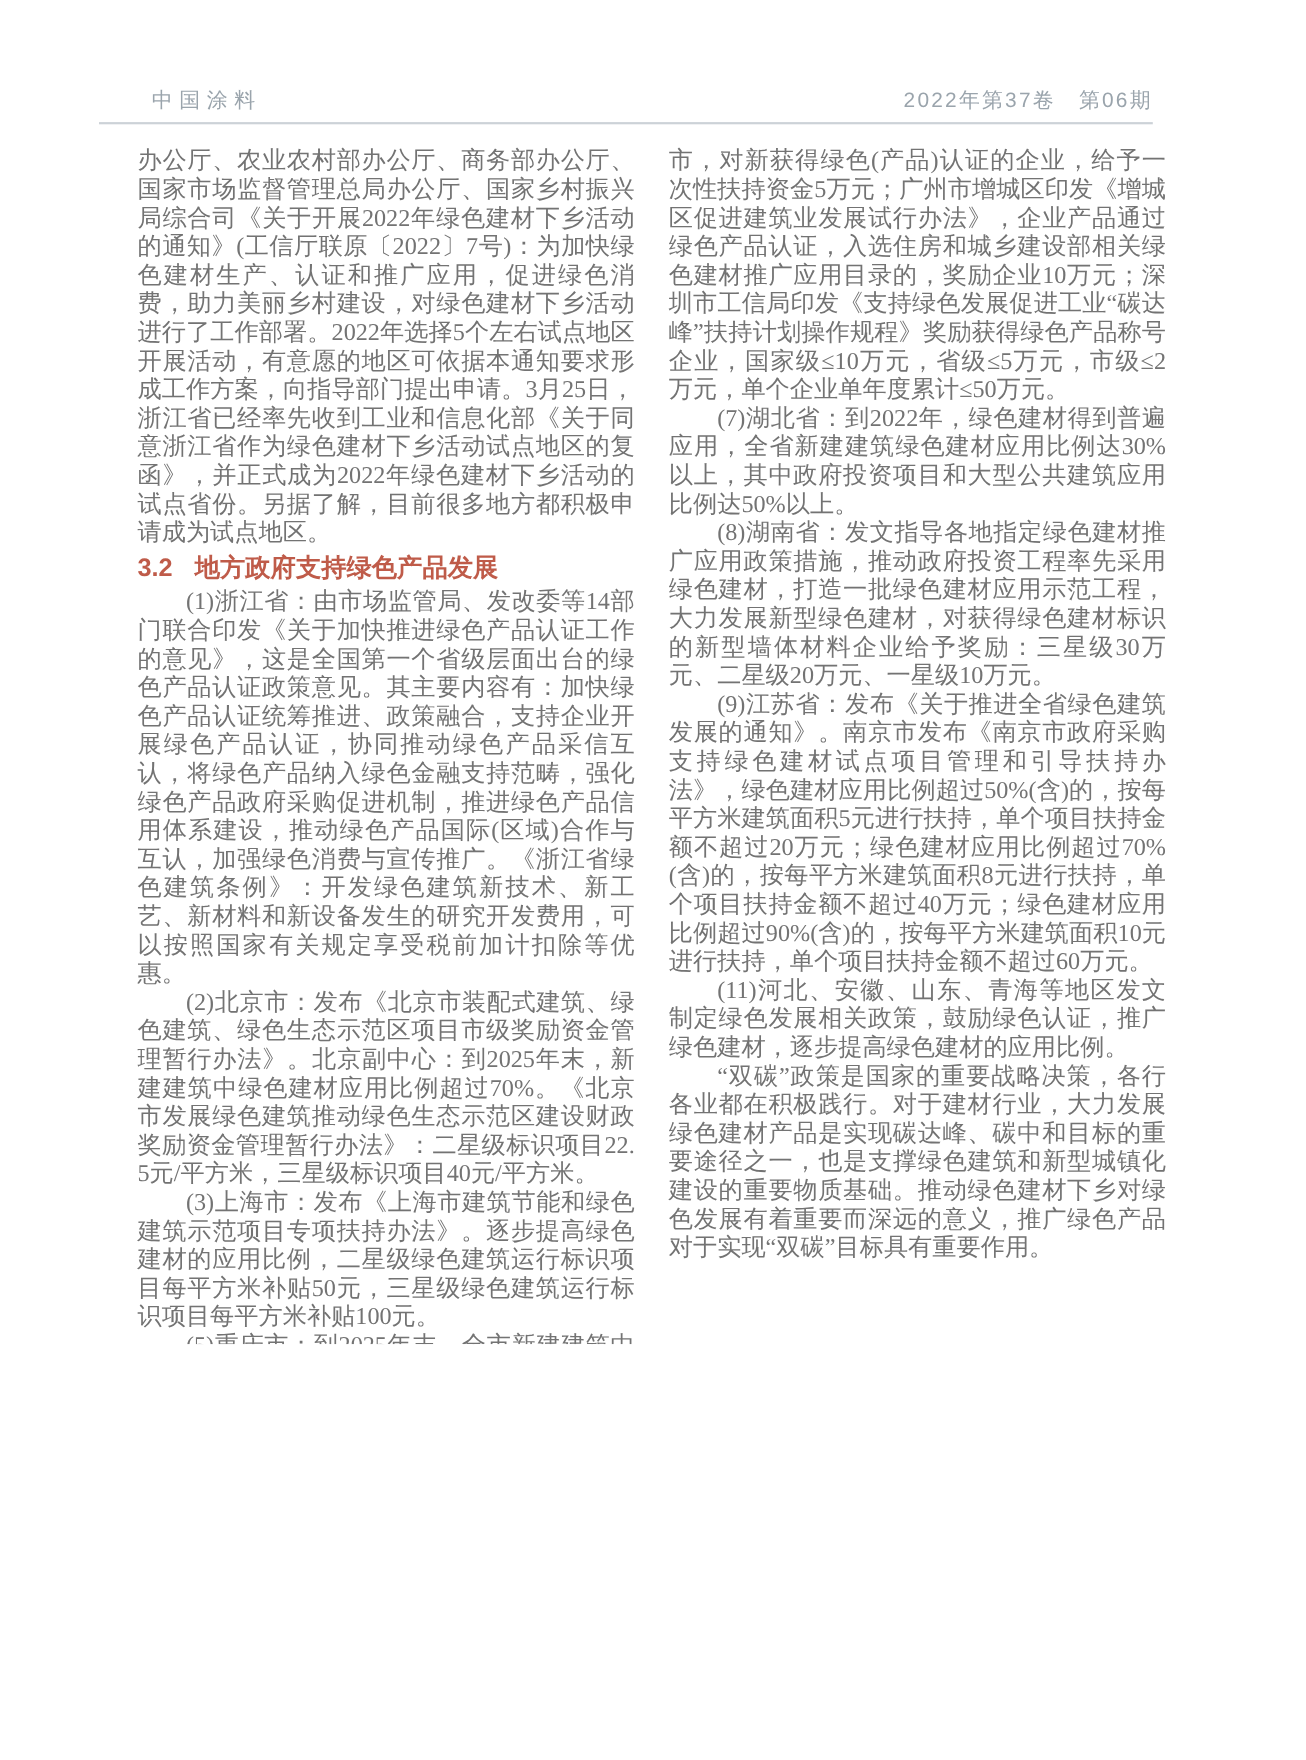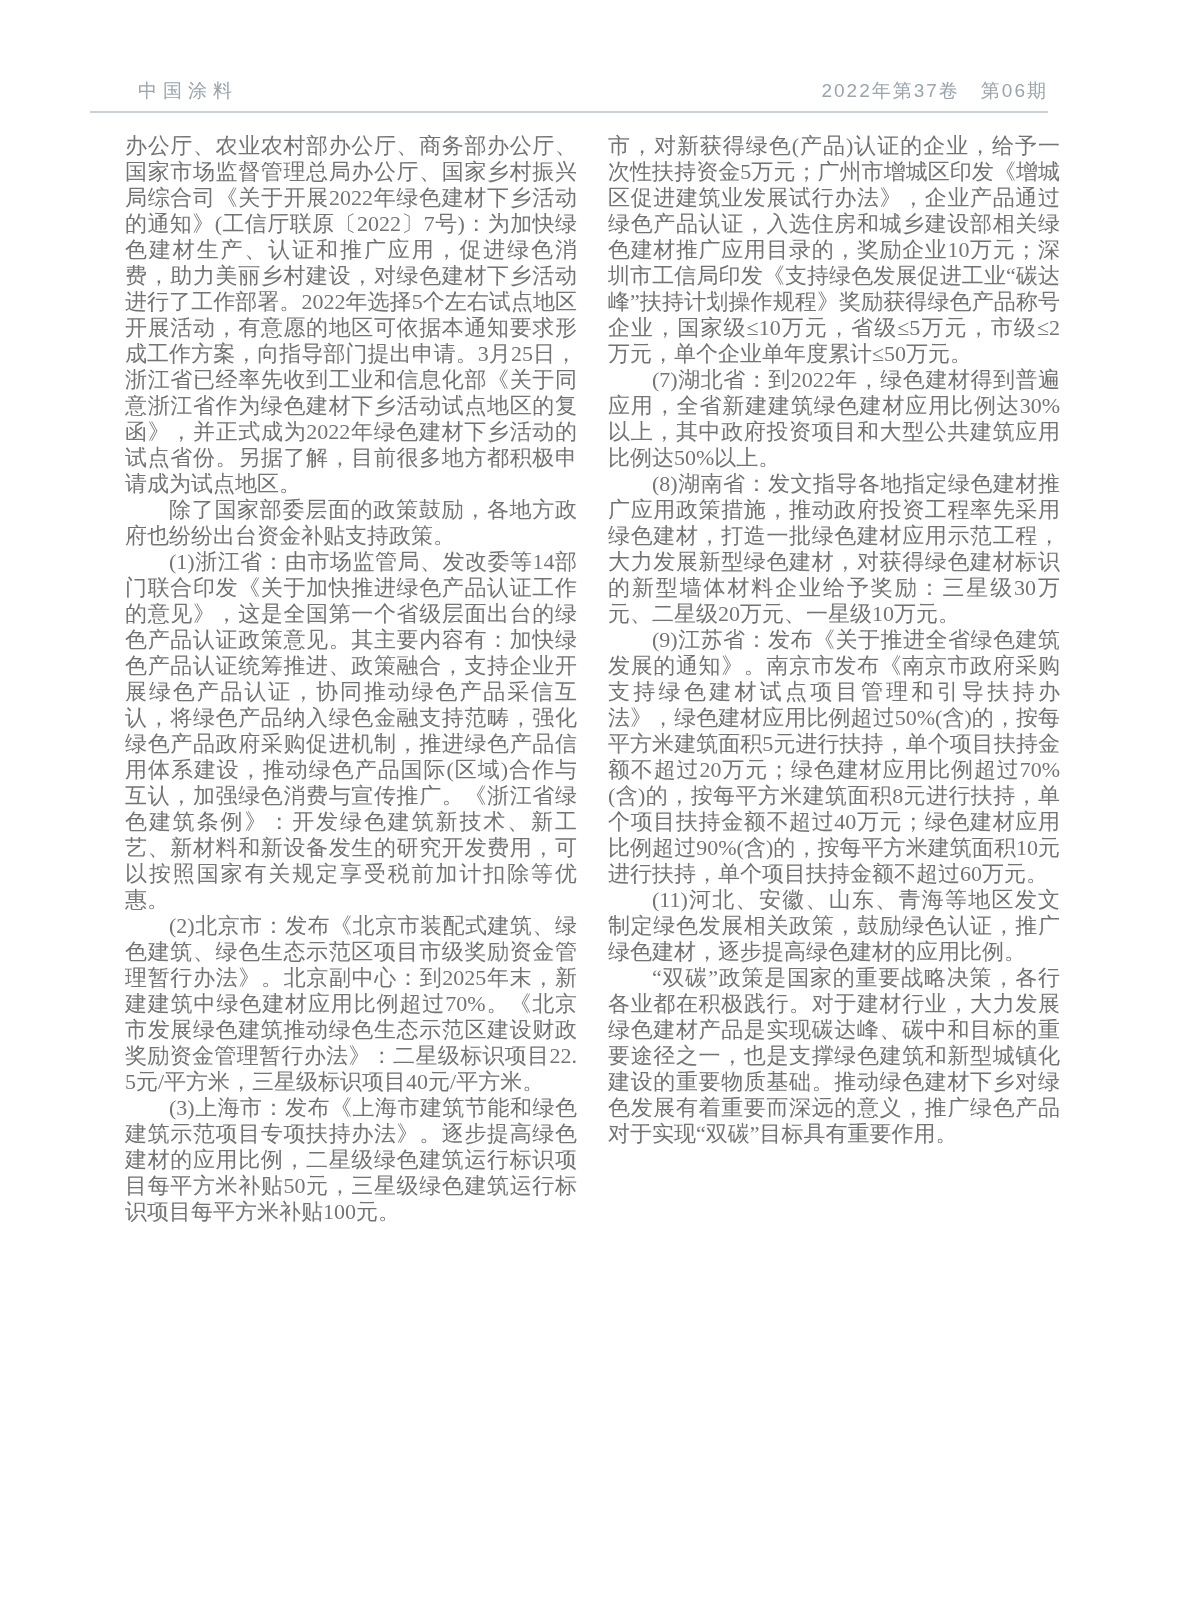--- a/index.html
+++ b/index.html
@@ -127,6 +127,9 @@
 
   <div class="col col-left">
     <p class="body noindent">办公厅、农业农村部办公厅、商务部办公厅、国家市场监督管理总局办公厅、国家乡村振兴局综合司《关于开展2022年绿色建材下乡活动的通知》(工信厅联原〔2022〕7号)：为加快绿色建材生产、认证和推广应用，促进绿色消费，助力美丽乡村建设，对绿色建材下乡活动进行了工作部署。2022年选择5个左右试点地区开展活动，有意愿的地区可依据本通知要求形成工作方案，向指导部门提出申请。3月25日，浙江省已经率先收到工业和信息化部《关于同意浙江省作为绿色建材下乡活动试点地区的复函》，并正式成为2022年绿色建材下乡活动的试点省份。另据了解，目前很多地方都积极申请成为试点地区。</p>
+    <h3 class="sub-heading">
+      <span class="h-num">3.2</span><span>地方政府支持绿色产品发展</span>
+    </h3>
     <p class="body">除了国家部委层面的政策鼓励，各地方政府也纷纷出台资金补贴支持政策。</p>
     <p class="body">(1)浙江省：由市场监管局、发改委等14部门联合印发《关于加快推进绿色产品认证工作的意见》，这是全国第一个省级层面出台的绿色产品认证政策意见。其主要内容有：加快绿色产品认证统筹推进、政策融合，支持企业开展绿色产品认证，协同推动绿色产品采信互认，将绿色产品纳入绿色金融支持范畴，强化绿色产品政府采购促进机制，推进绿色产品信用体系建设，推动绿色产品国际(区域)合作与互认，加强绿色消费与宣传推广。《浙江省绿色建筑条例》：开发绿色建筑新技术、新工艺、新材料和新设备发生的研究开发费用，可以按照国家有关规定享受税前加计扣除等优惠。</p>
     <p class="body">(2)北京市：发布《北京市装配式建筑、绿色建筑、绿色生态示范区项目市级奖励资金管理暂行办法》。北京副中心：到2025年末，新建建筑中绿色建材应用比例超过70%。《北京市发展绿色建筑推动绿色生态示范区建设财政奖励资金管理暂行办法》：二星级标识项目22.5元/平方米，三星级标识项目40元/平方米。</p>

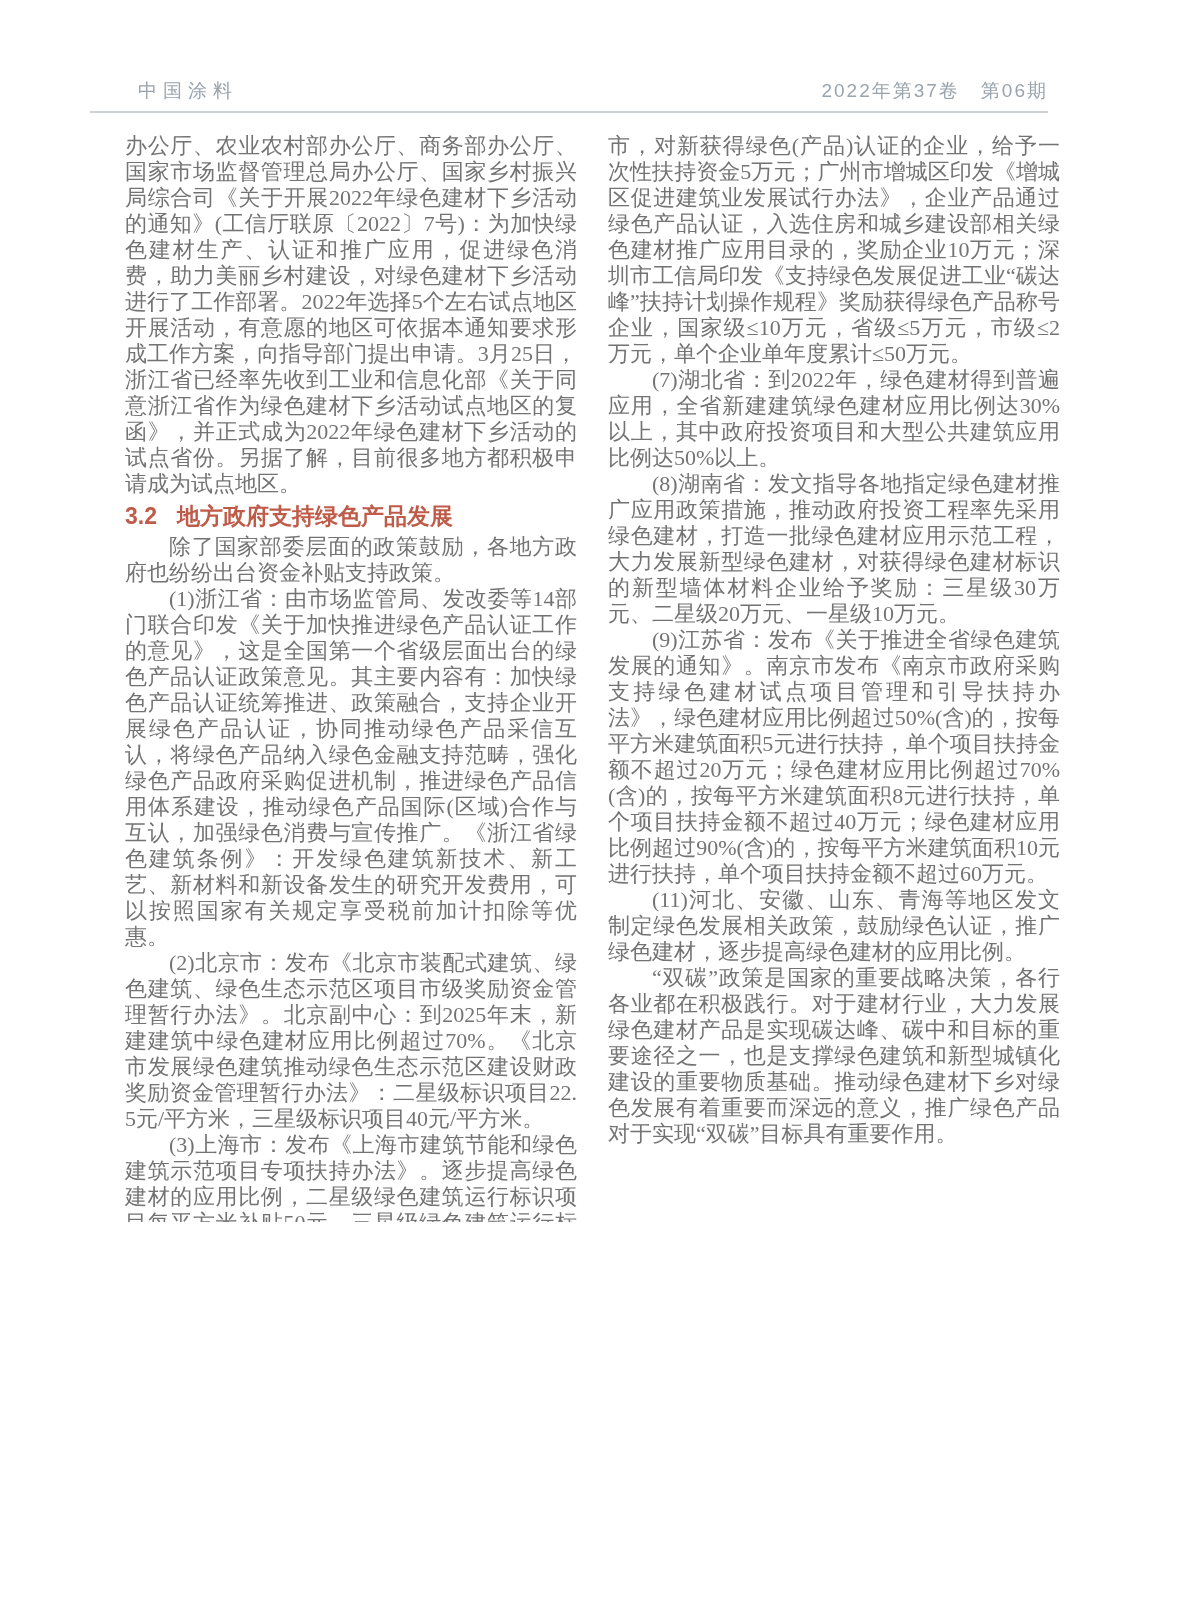--- a/index.html
+++ b/index.html
@@ -130,7 +130,6 @@
     <h3 class="sub-heading">
       <span class="h-num">3.2</span><span>地方政府支持绿色产品发展</span>
     </h3>
-    <p class="body">除了国家部委层面的政策鼓励，各地方政府也纷纷出台资金补贴支持政策。</p>
     <p class="body">(1)浙江省：由市场监管局、发改委等14部门联合印发《关于加快推进绿色产品认证工作的意见》，这是全国第一个省级层面出台的绿色产品认证政策意见。其主要内容有：加快绿色产品认证统筹推进、政策融合，支持企业开展绿色产品认证，协同推动绿色产品采信互认，将绿色产品纳入绿色金融支持范畴，强化绿色产品政府采购促进机制，推进绿色产品信用体系建设，推动绿色产品国际(区域)合作与互认，加强绿色消费与宣传推广。《浙江省绿色建筑条例》：开发绿色建筑新技术、新工艺、新材料和新设备发生的研究开发费用，可以按照国家有关规定享受税前加计扣除等优惠。</p>
     <p class="body">(2)北京市：发布《北京市装配式建筑、绿色建筑、绿色生态示范区项目市级奖励资金管理暂行办法》。北京副中心：到2025年末，新建建筑中绿色建材应用比例超过70%。《北京市发展绿色建筑推动绿色生态示范区建设财政奖励资金管理暂行办法》：二星级标识项目22.5元/平方米，三星级标识项目40元/平方米。</p>
     <p class="body">(3)上海市：发布《上海市建筑节能和绿色建筑示范项目专项扶持办法》。逐步提高绿色建材的应用比例，二星级绿色建筑运行标识项目每平方米补贴50元，三星级绿色建筑运行标识项目每平方米补贴100元。</p>

